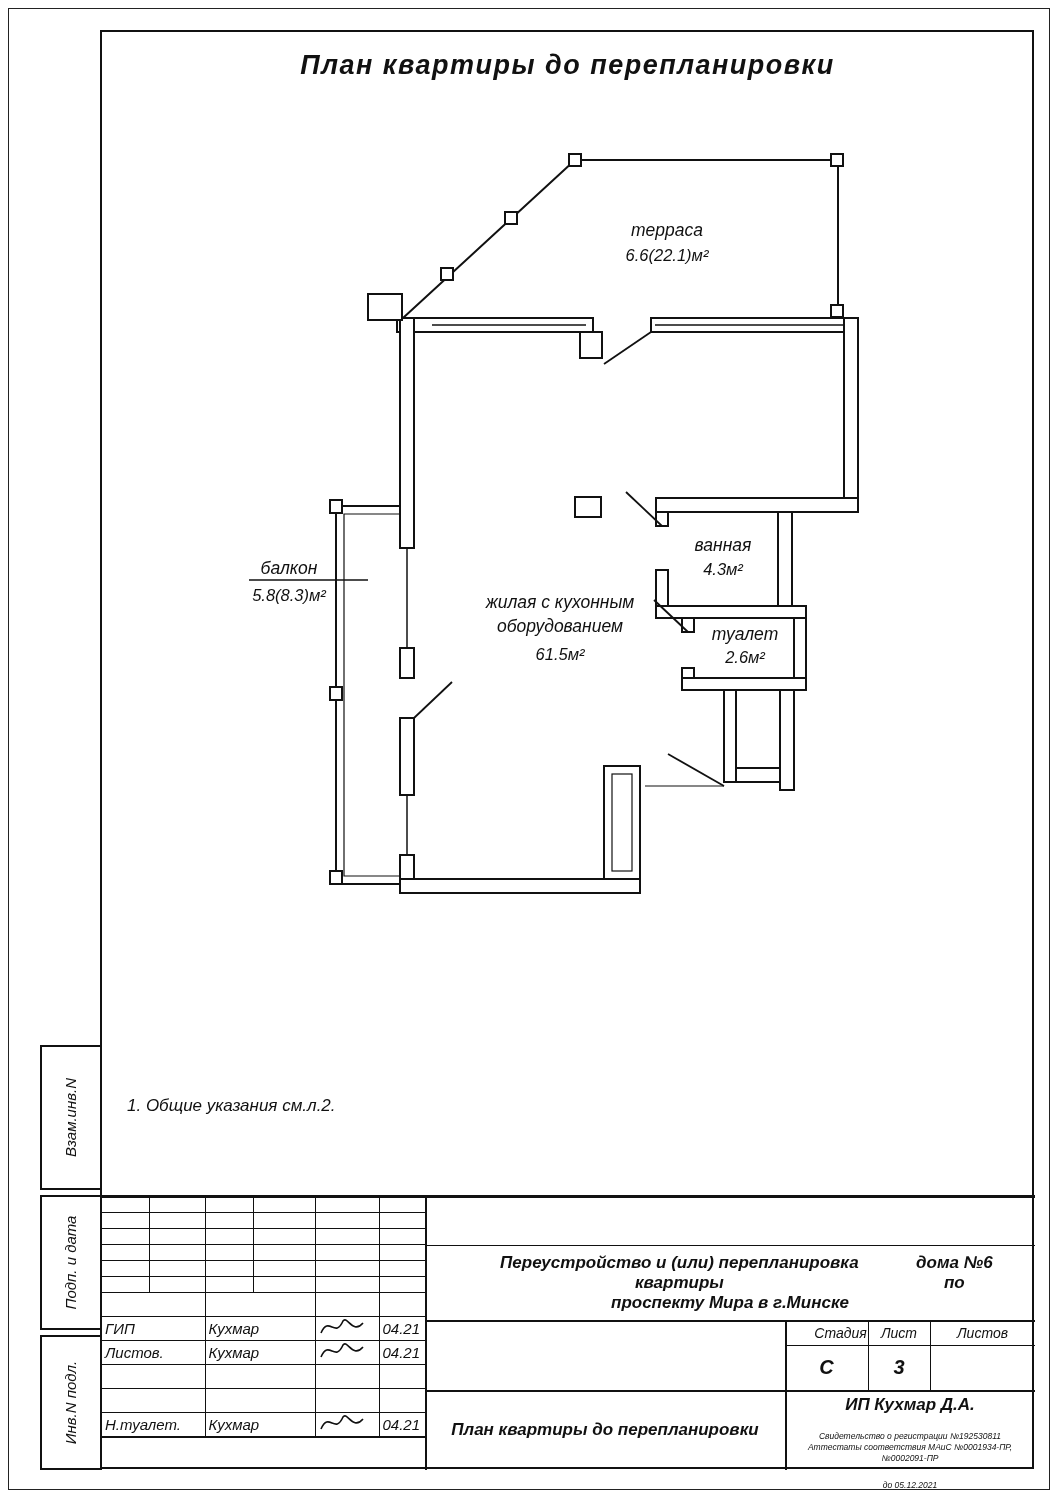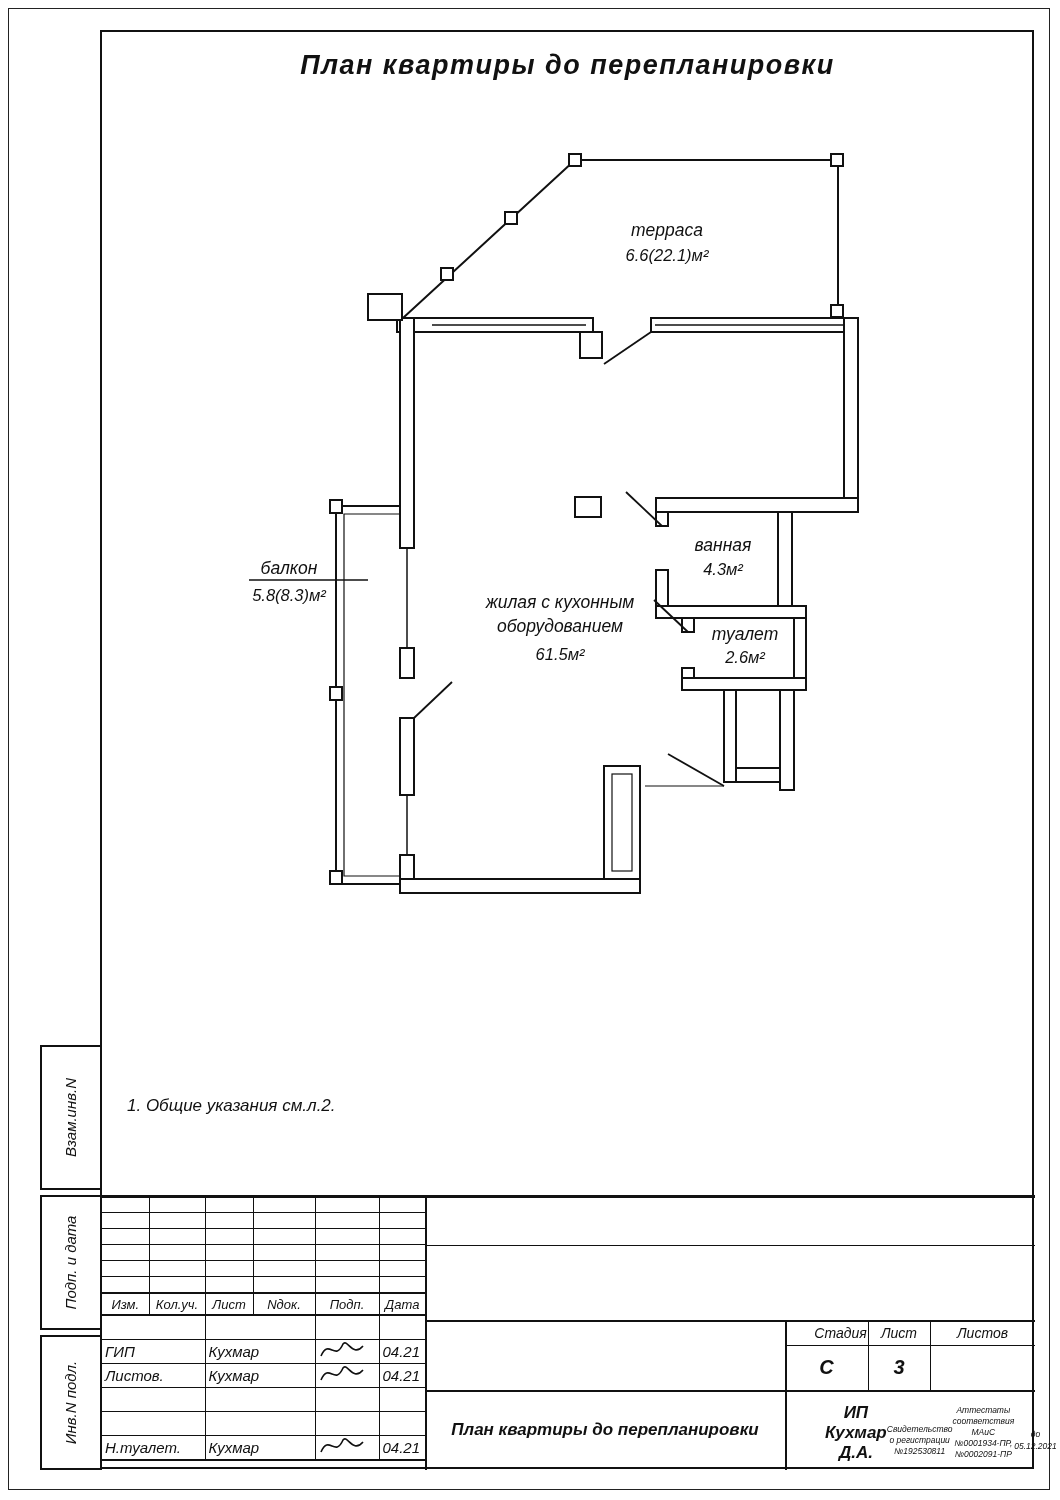--- a/index.html
+++ b/index.html
@@ -299,6 +299,13 @@
     <div class="tb-line" style="left:768px; top:125px; width:1px; height:70px;"></div>
     <div class="tb-line" style="left:830px; top:125px; width:1px; height:70px;"></div>
 
+    <div class="cell project-cell">
+      <div class="l1">
+        <span>Переустройство и (или) перепланировка квартиры</span>
+        <span>дома №6 по</span>
+      </div>
+      <div>проспекту Мира в г.Минске</div>
+    </div>
 
     <div class="cell hdr-cell" style="left:699px; top:125px; width:83px; height:25px;">Стадия</div>
     <div class="cell hdr-cell" style="left:768px; top:125px; width:62px; height:25px;">Лист</div>

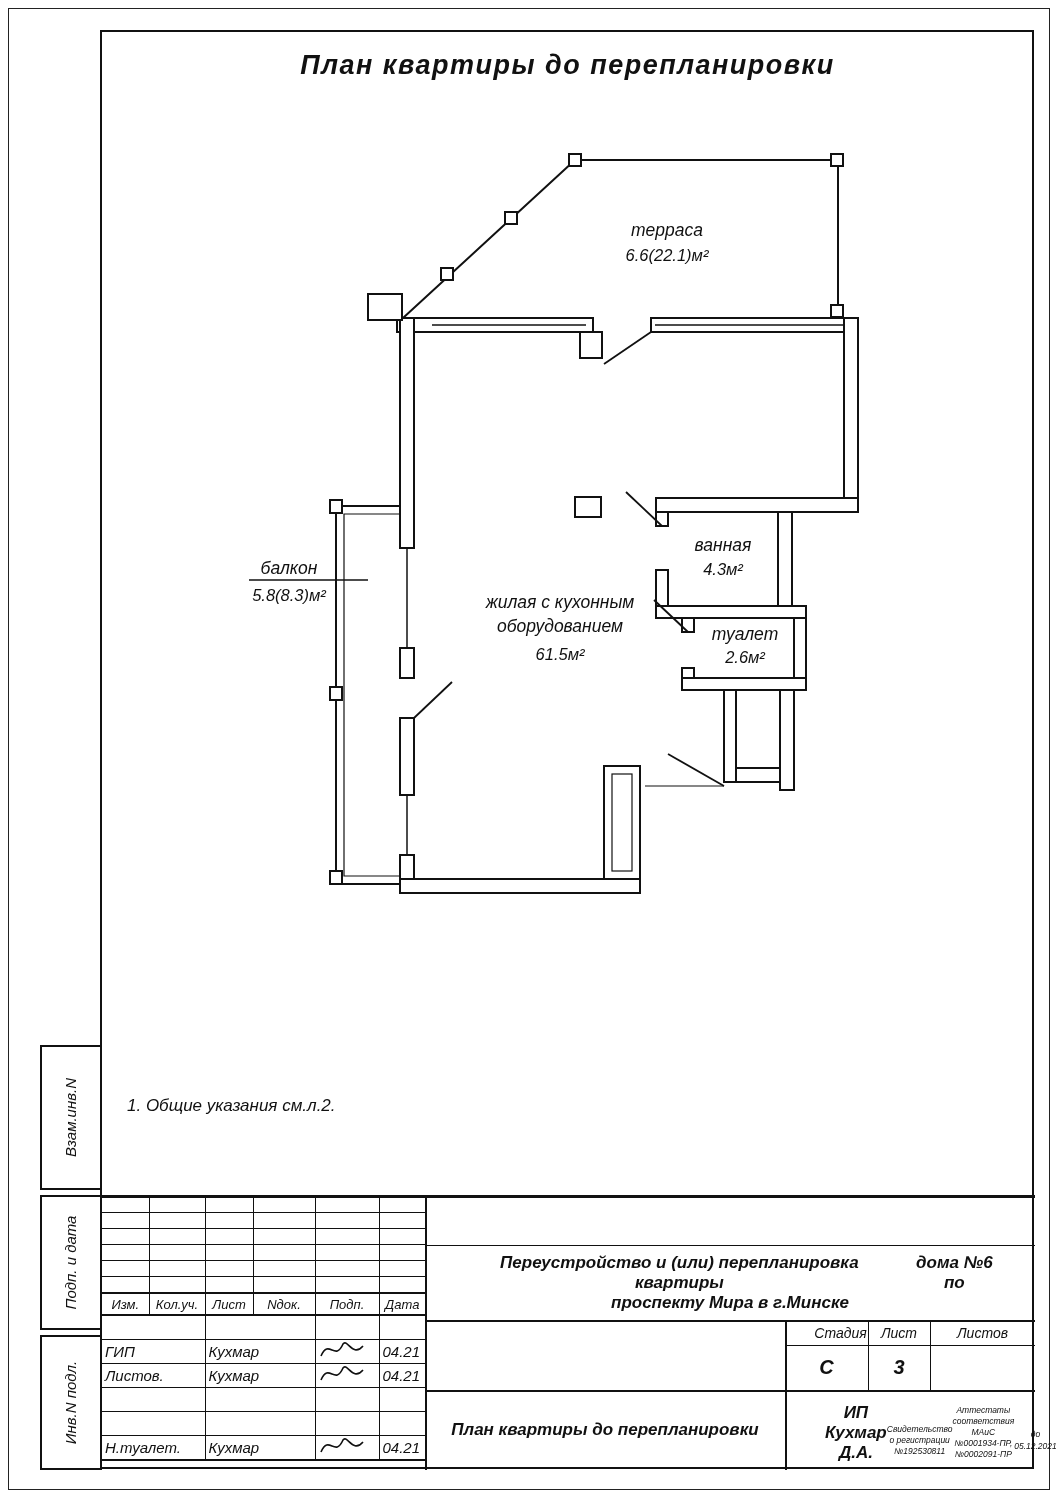--- a/index.html
+++ b/index.html
@@ -230,14 +230,6 @@
             <td></td>
             <td></td>
           </tr>
-      <tr class="hdr">
-        <td>Изм.</td>
-        <td>Кол.уч.</td>
-        <td>Лист</td>
-        <td>Nдок.</td>
-        <td>Подп.</td>
-        <td>Дата</td>
-      </tr>
       <tr class="sig">
         <td colspan="2"></td>
         <td colspan="2"></td>

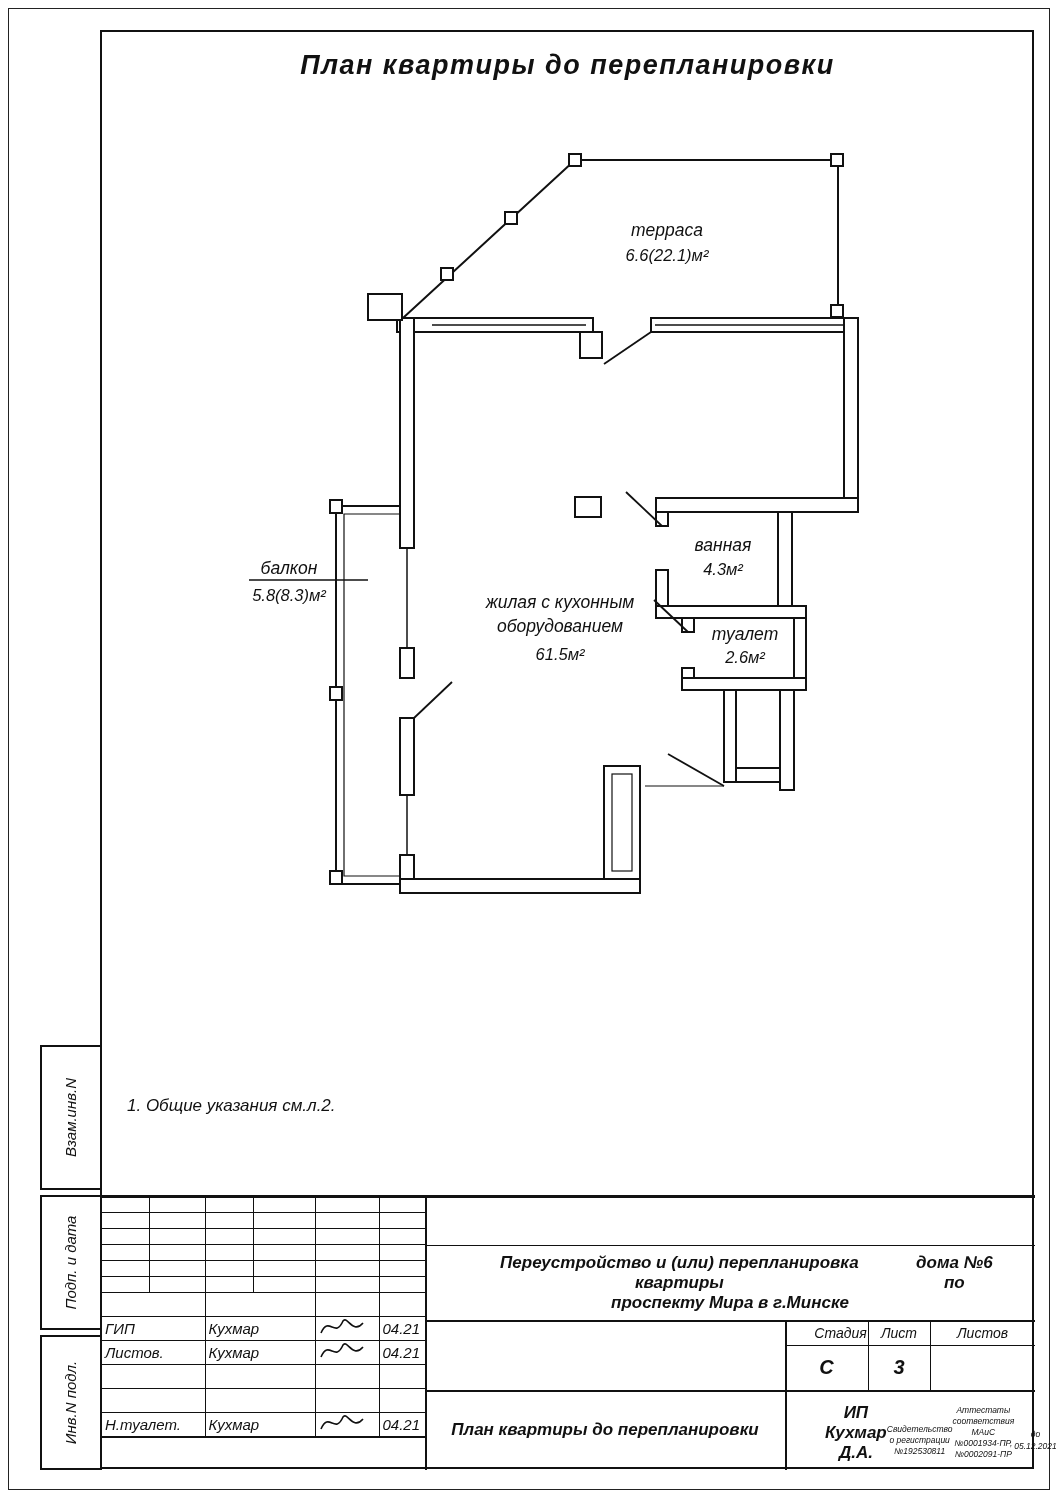--- a/index.html
+++ b/index.html
@@ -50,8 +50,8 @@
   .val-cell { font-size:20px; font-weight:600; }
   .name-cell { left:325px; top:195px; width:360px; height:80px; font-size:17px;
     font-weight:600; }
-  .org-cell { left:685px; top:195px; width:250px; height:80px; flex-direction:row;
-    justify-content:flex-start; padding-top:5px;padding-left:40px; }
+  .org-cell { left:685px; top:195px; width:250px; height:80px; flex-direction:column;
+    justify-content:flex-start; padding-top:5px; }
   .org-name { font-size:17px; font-weight:600; }
   .org-cert { font-size:8.5px; line-height:1.3; margin-top:16px; }
 </style>

